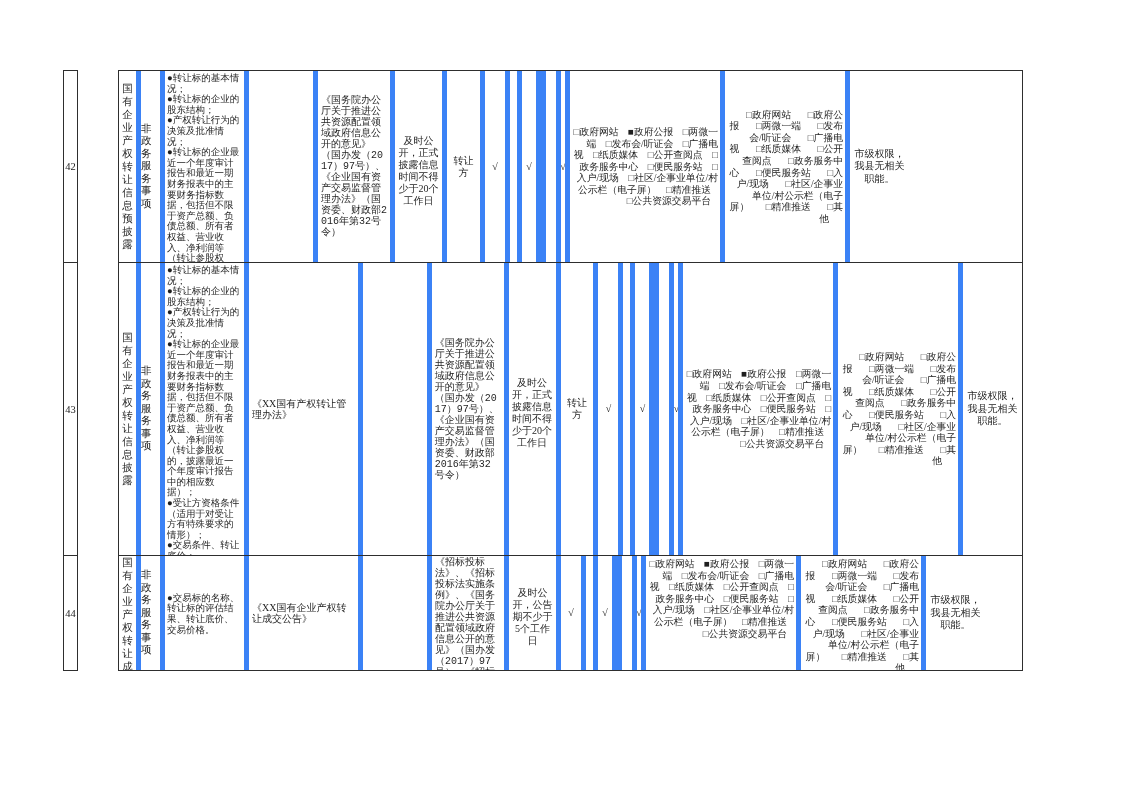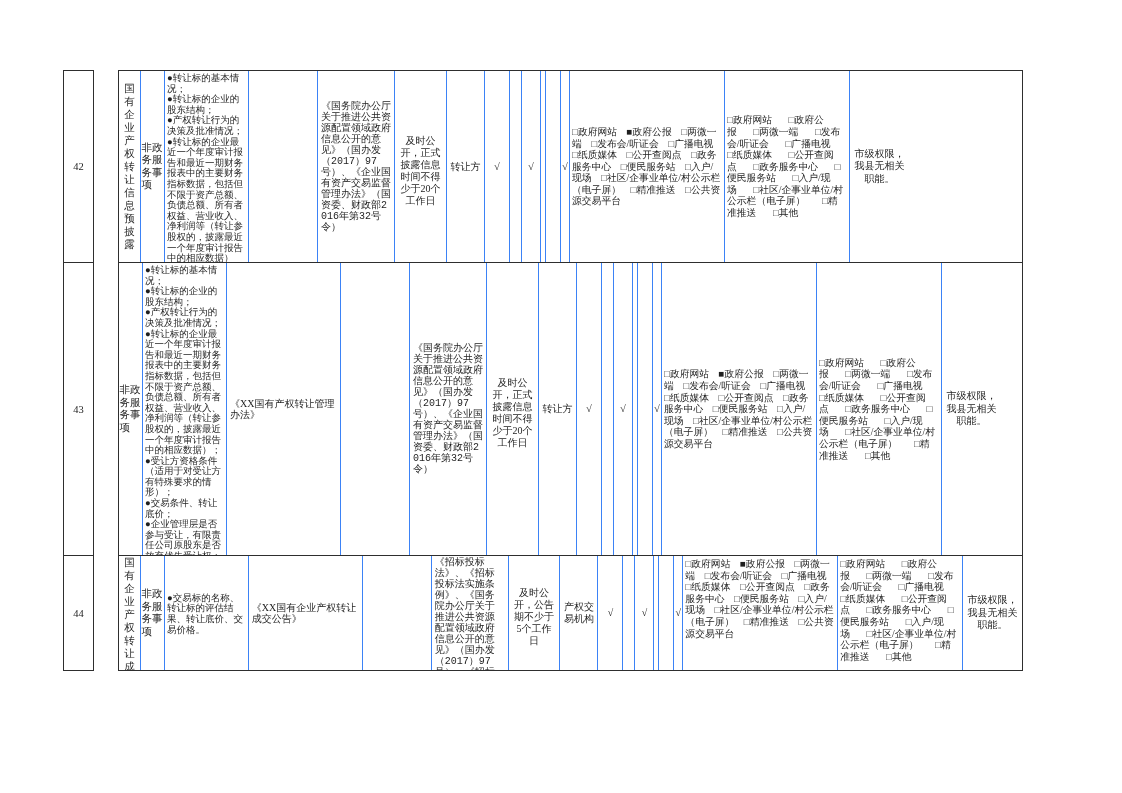--- a/index.html
+++ b/index.html
@@ -30,7 +30,7 @@
   .trow { display:flex; width:100%; border-bottom:1px solid #2e2e2e; overflow:hidden; }
   .trow:last-child { border-bottom:none; }
   .tcell {
-    border-right:1px solid #3b82f6; overflow:hidden; position:relative;
+    border-right:5px solid #3b82f6; overflow:hidden; position:relative;
     display:flex; align-items:center; justify-content:center;
     font-size:10px; line-height:11.5px;
   }

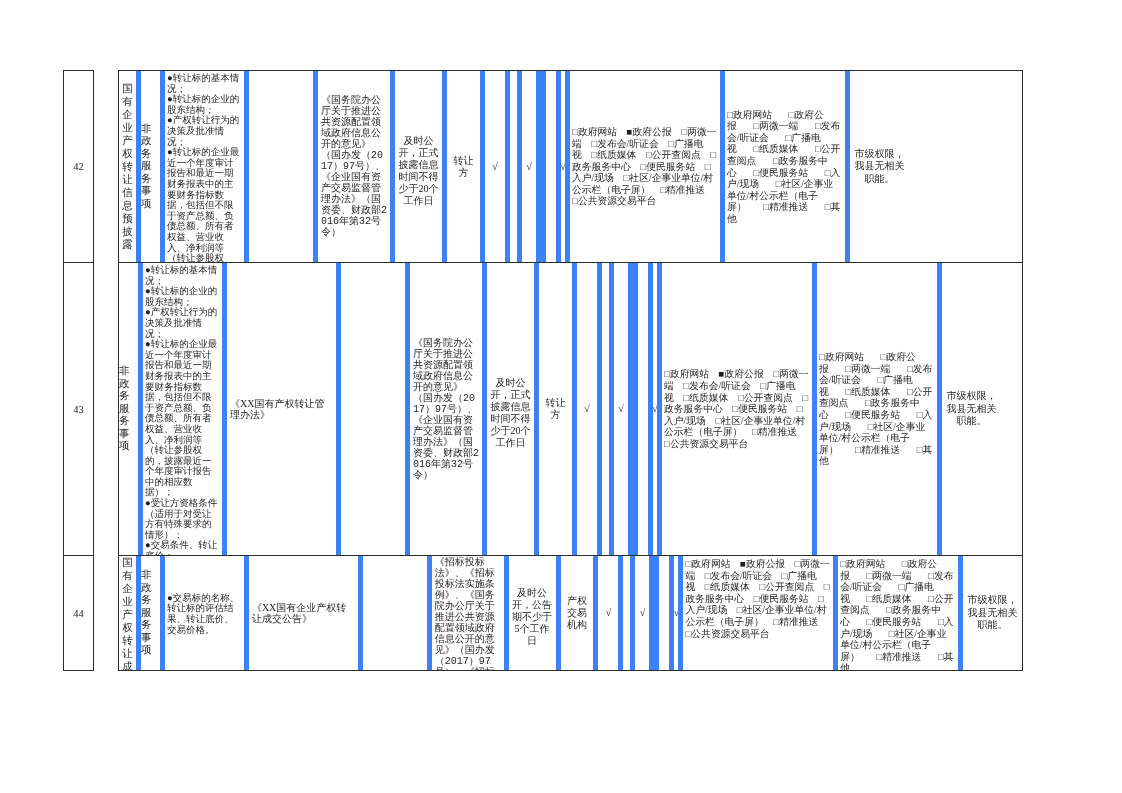--- a/index.html
+++ b/index.html
@@ -71,7 +71,7 @@
 
   
   .chan-box { align-items:center; justify-content:flex-start; padding:2px 2px; }
-  .chan-inner { width:100%; text-align:left; }
+  .chan-inner { width:100%; text-align:right; }
   .chk-item {
     display:inline; font-size:9.8px; line-height:11.6px;
     margin-right:7px; word-break:break-all; white-space:normal;

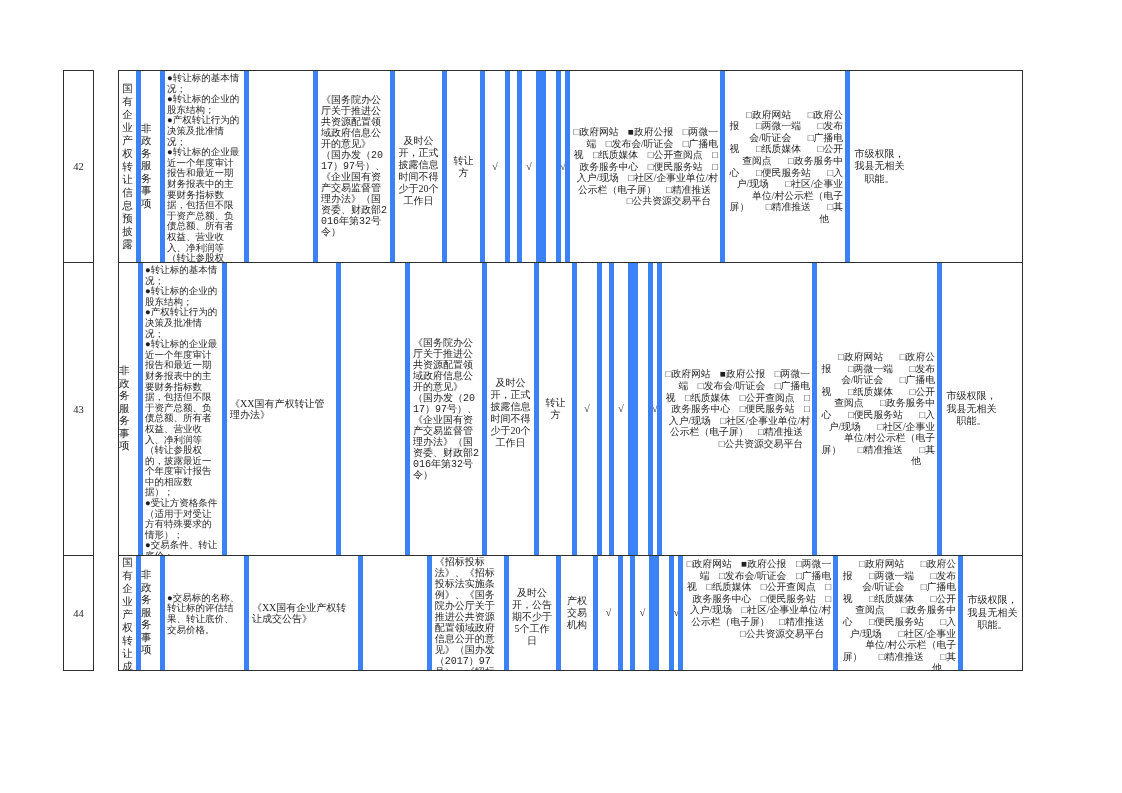--- a/index.html
+++ b/index.html
@@ -13,7 +13,7 @@
 
   
   #seq-strip {
-    position:absolute; left:63px; top:70px; width:31px; height:601px;
+    position:absolute; left:63px; top:70px; width:15px; height:601px;
     border:1px solid #2e2e2e;
   }
   .seq-cell {

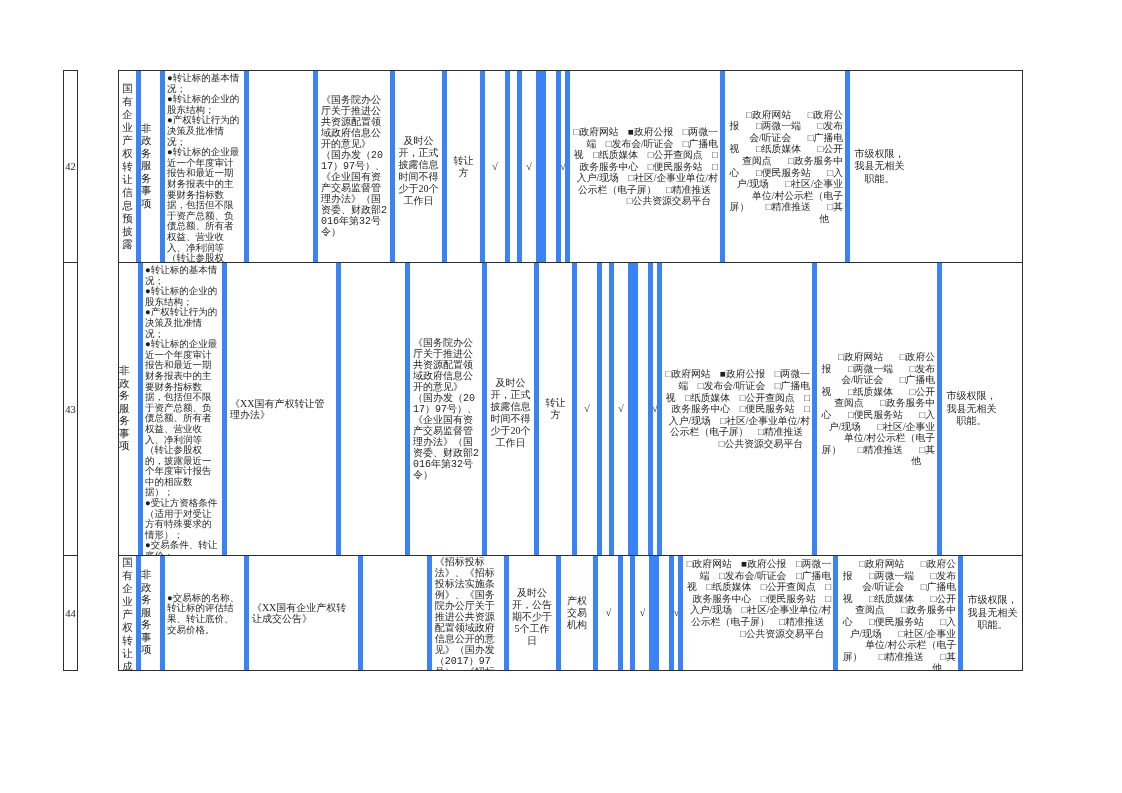--- a/index.html
+++ b/index.html
@@ -156,6 +156,9 @@
     </div>
 
     <div class="trow" style="height:293px;">
+      <div class="tcell c-name">
+        <div class="vtext">国有企业产权转让信息披露</div>
+      </div>
       <div class="tcell c-type">
         <div class="vtext2">非政务服务事项</div>
       </div>

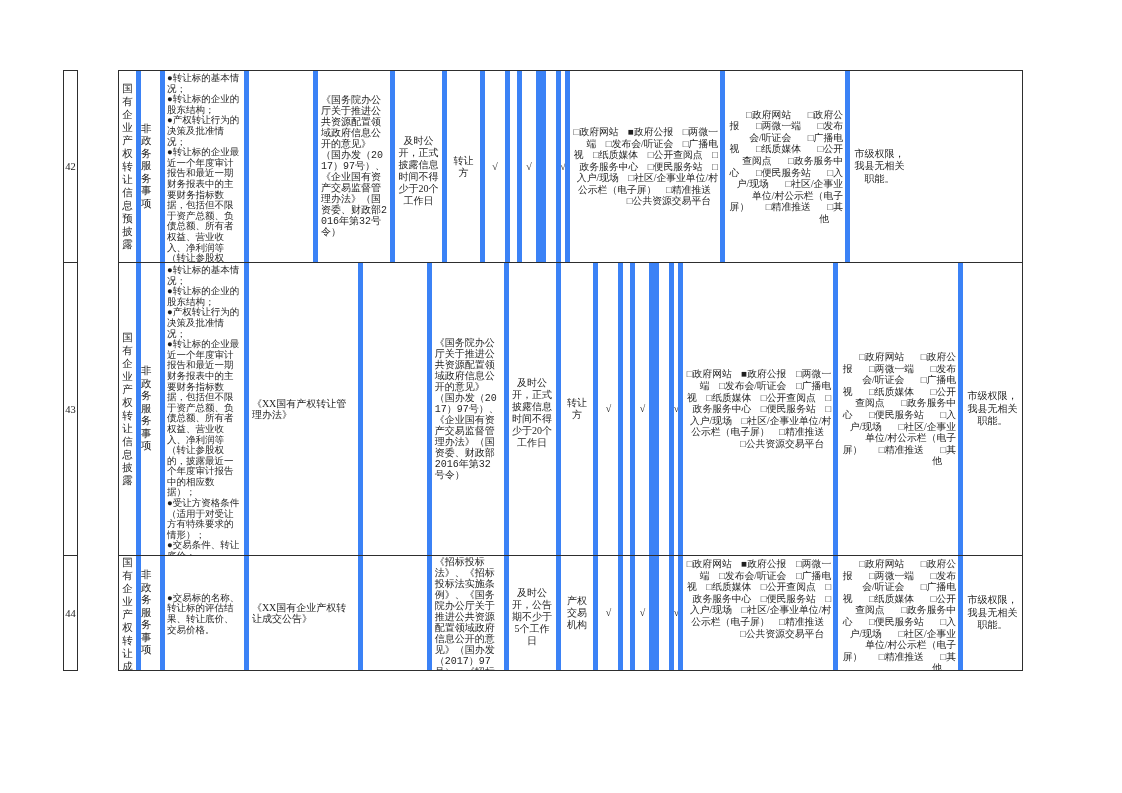--- a/index.html
+++ b/index.html
@@ -237,9 +237,6 @@
       <div class="tcell c-time">
         <div class="time-box">及时公开，公告期不少于5个工作日</div>
       </div>
-      <div class="tcell c-subj">
-        <div class="subj-box">产权交易机构</div>
-      </div>
       <div class="tcell c-f1 flag-box">
           <span>√</span>
         </div>

